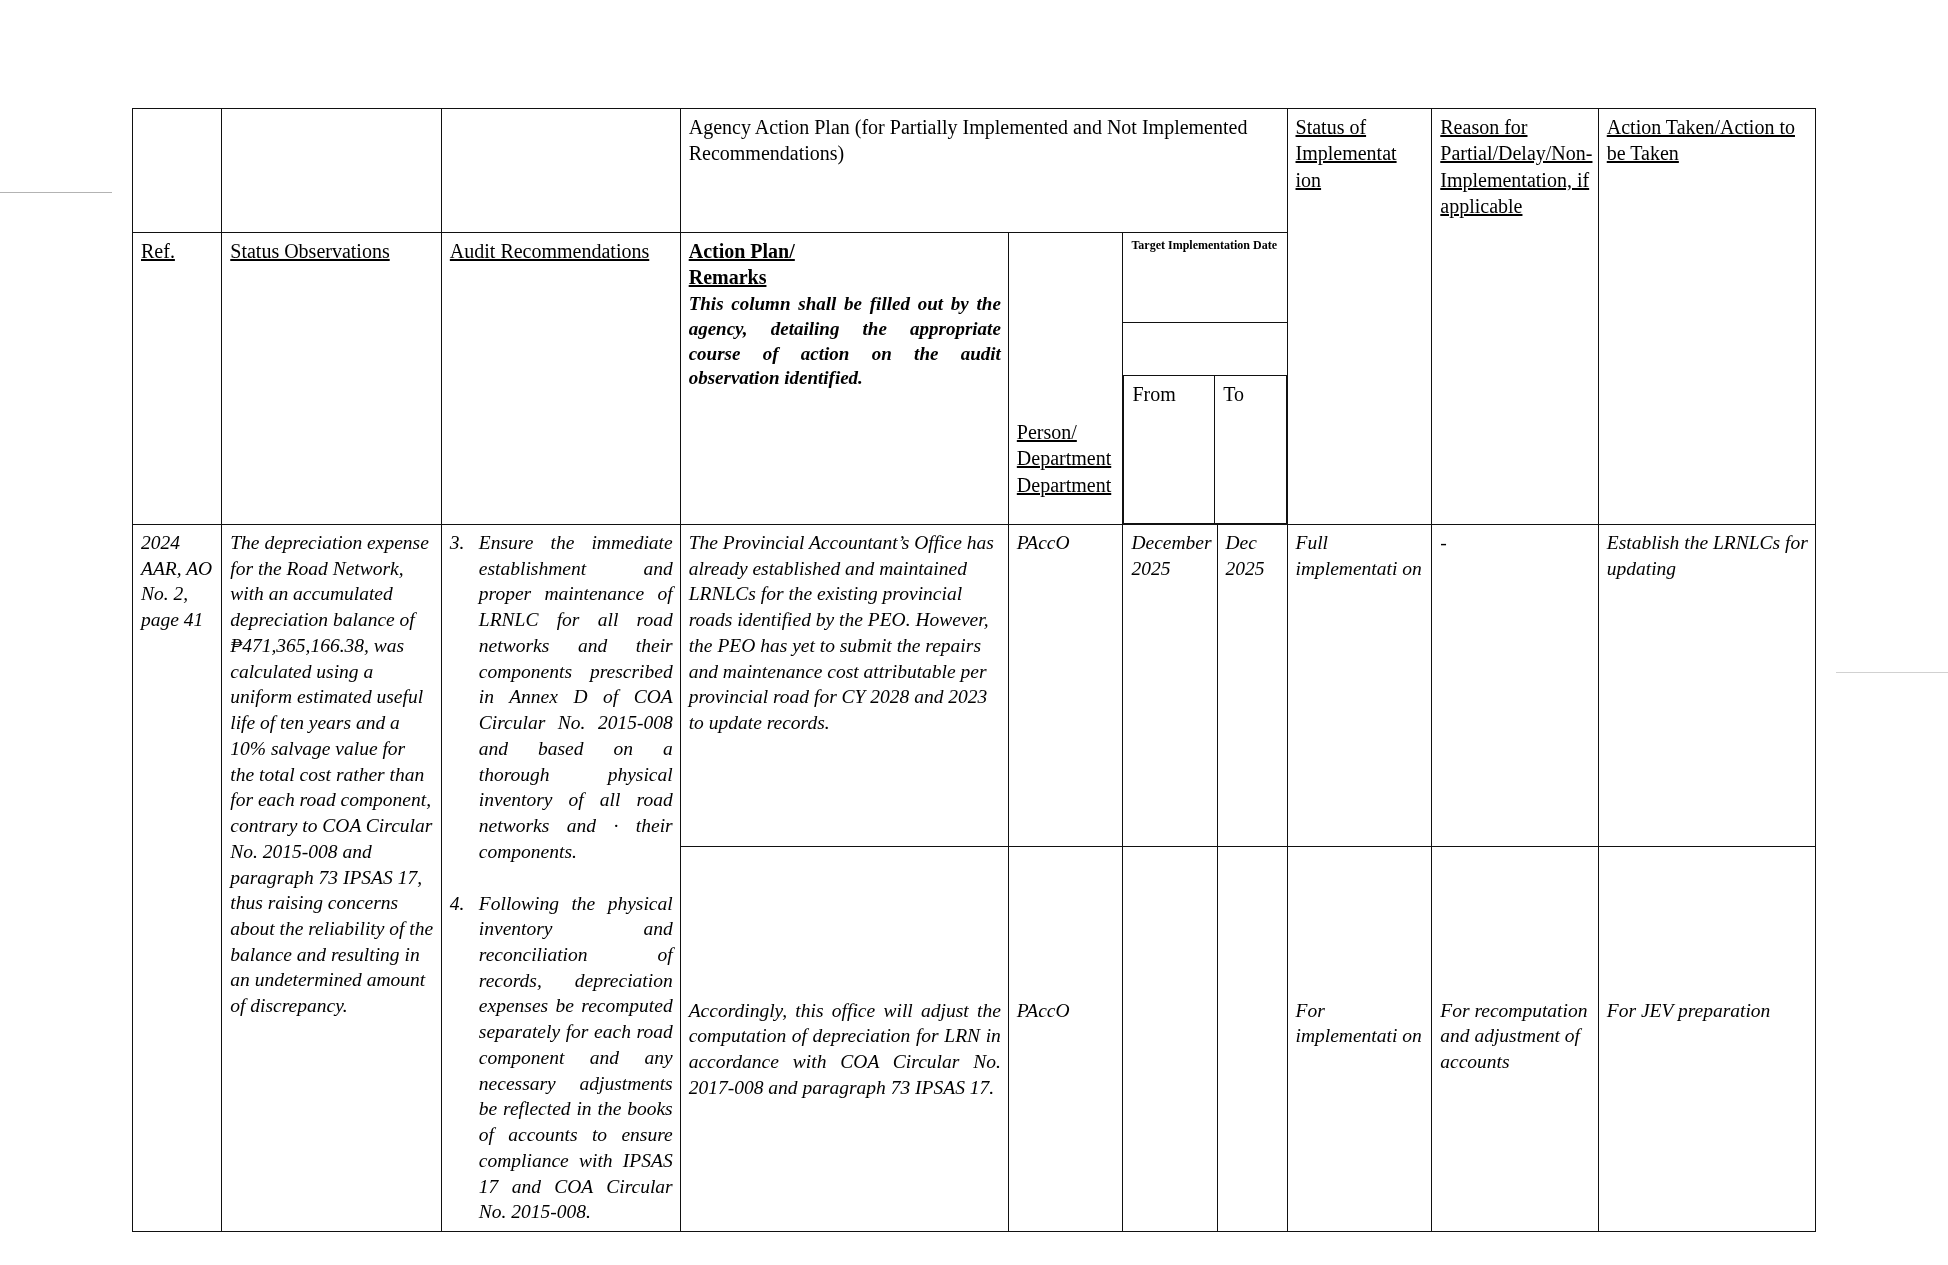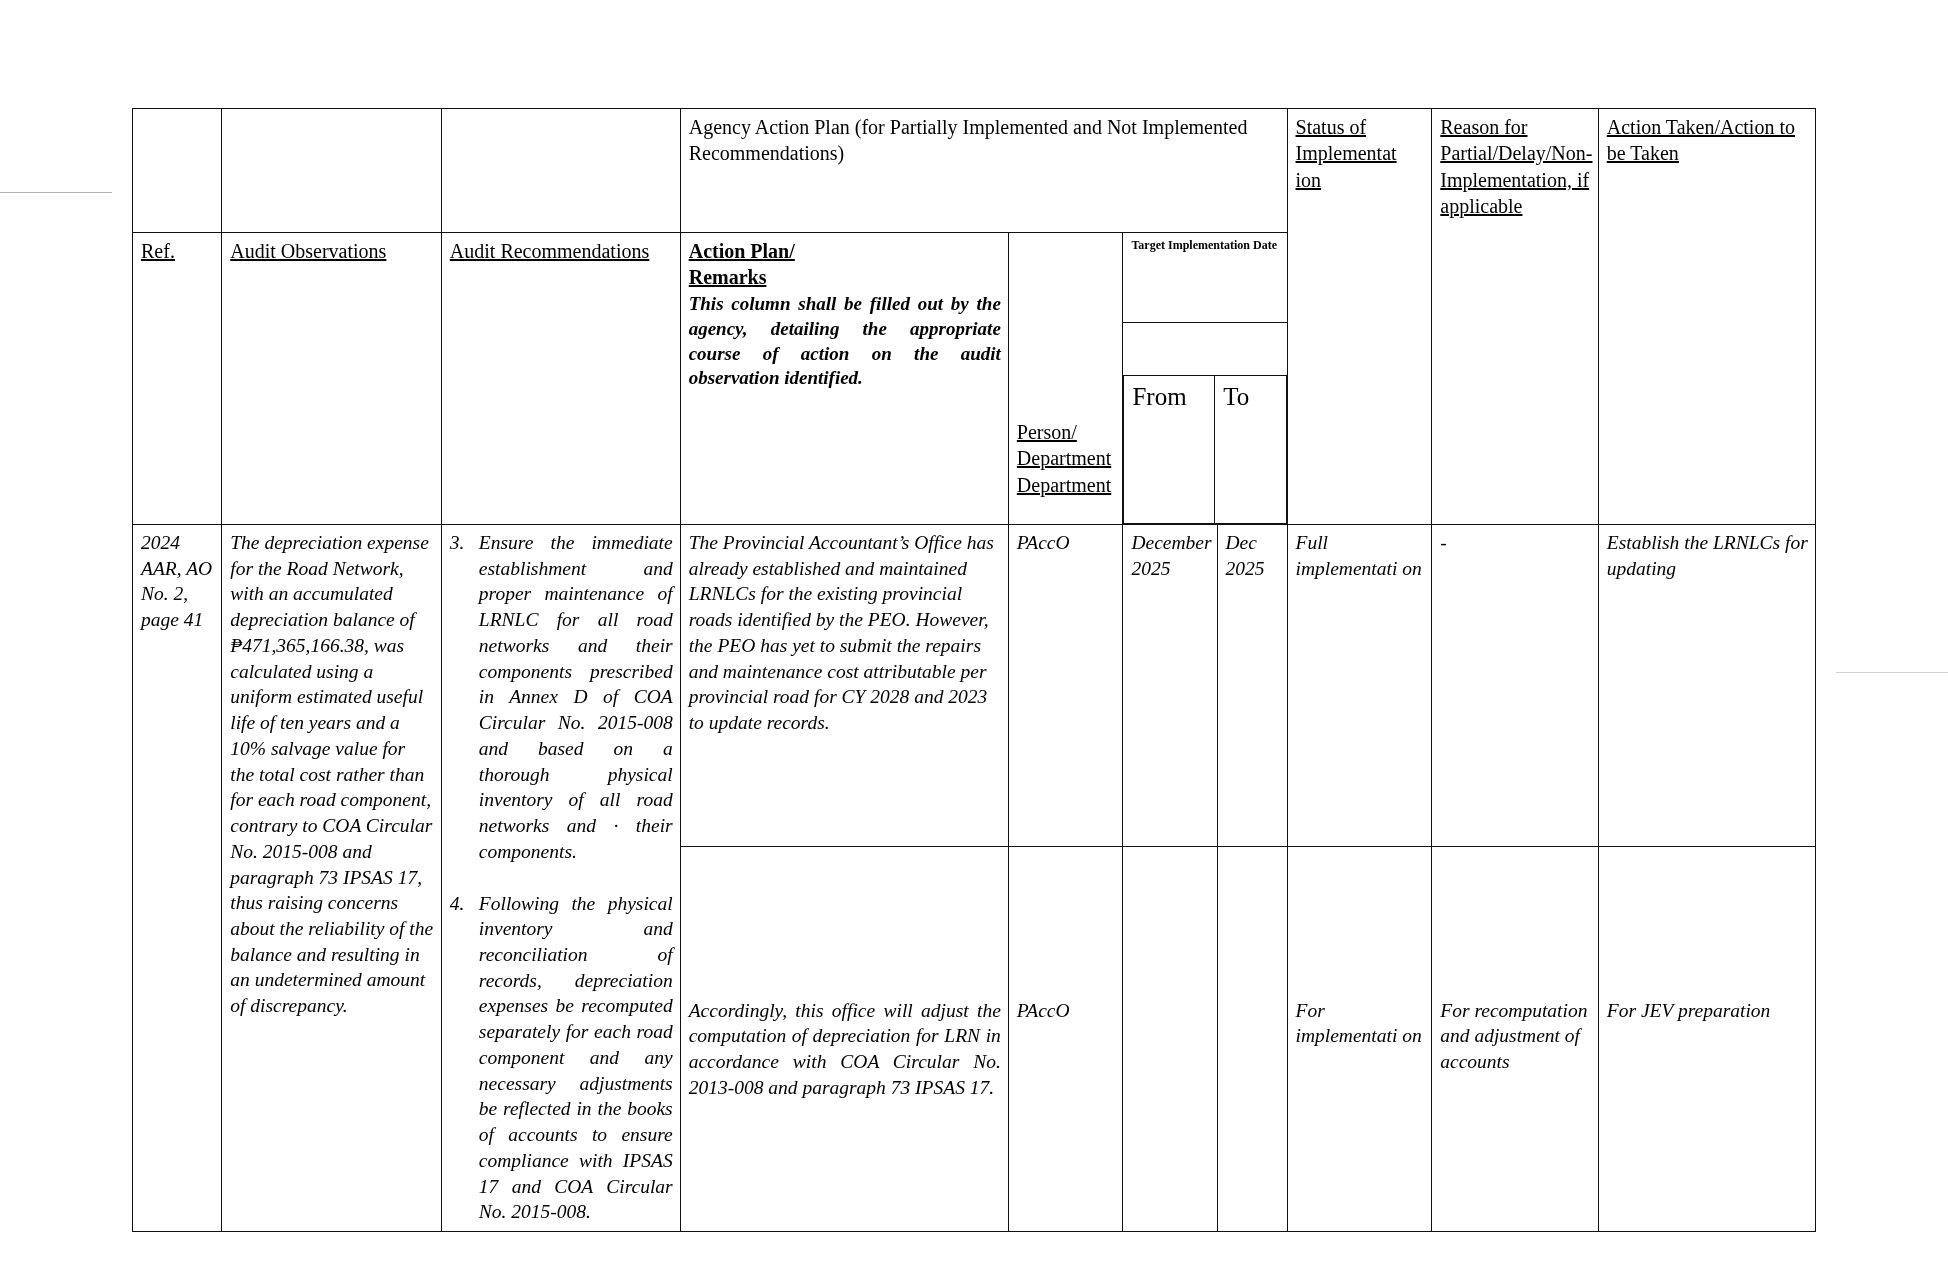--- a/index.html
+++ b/index.html
@@ -160,7 +160,7 @@
 
     <tr class="hdr-sub">
       <td class="h-col">Ref.</td>
-      <td class="h-col">Audit Observations</td>
+      <td class="h-col">Status Observations</td>
       <td class="h-col">Audit Recommendations</td>
 
       <td>

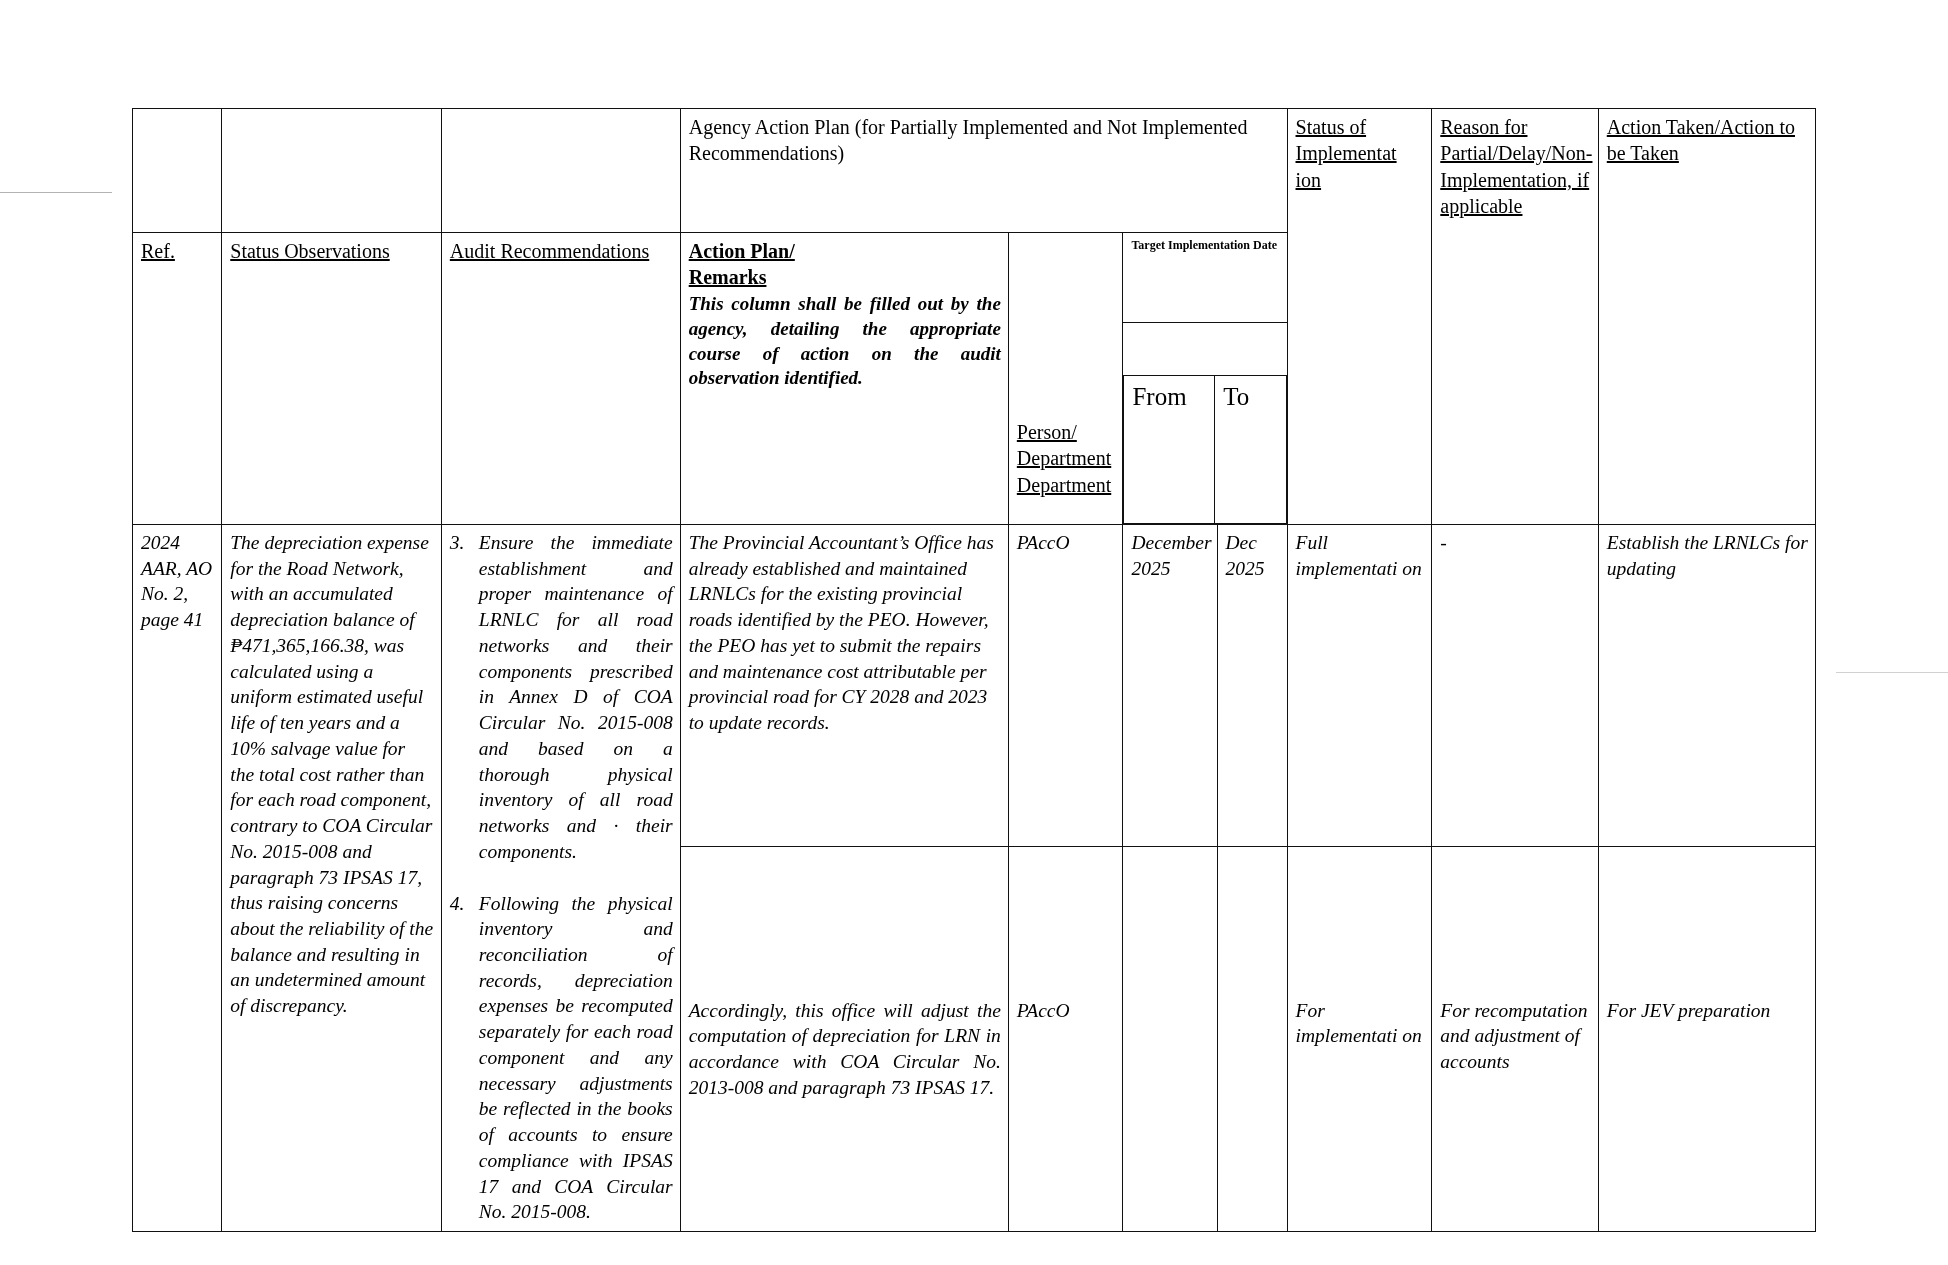--- a/index.html
+++ b/index.html
@@ -109,7 +109,7 @@
     border: none;
     border-top: 1.6px solid #111111;
     font-weight: bold;
-    font-size: 25px;
+    font-size: 20px;
     padding: 4px 7px 5px 8px;
   }
   .sub-from-to td.sep { border-left: 1.6px solid #111111; }

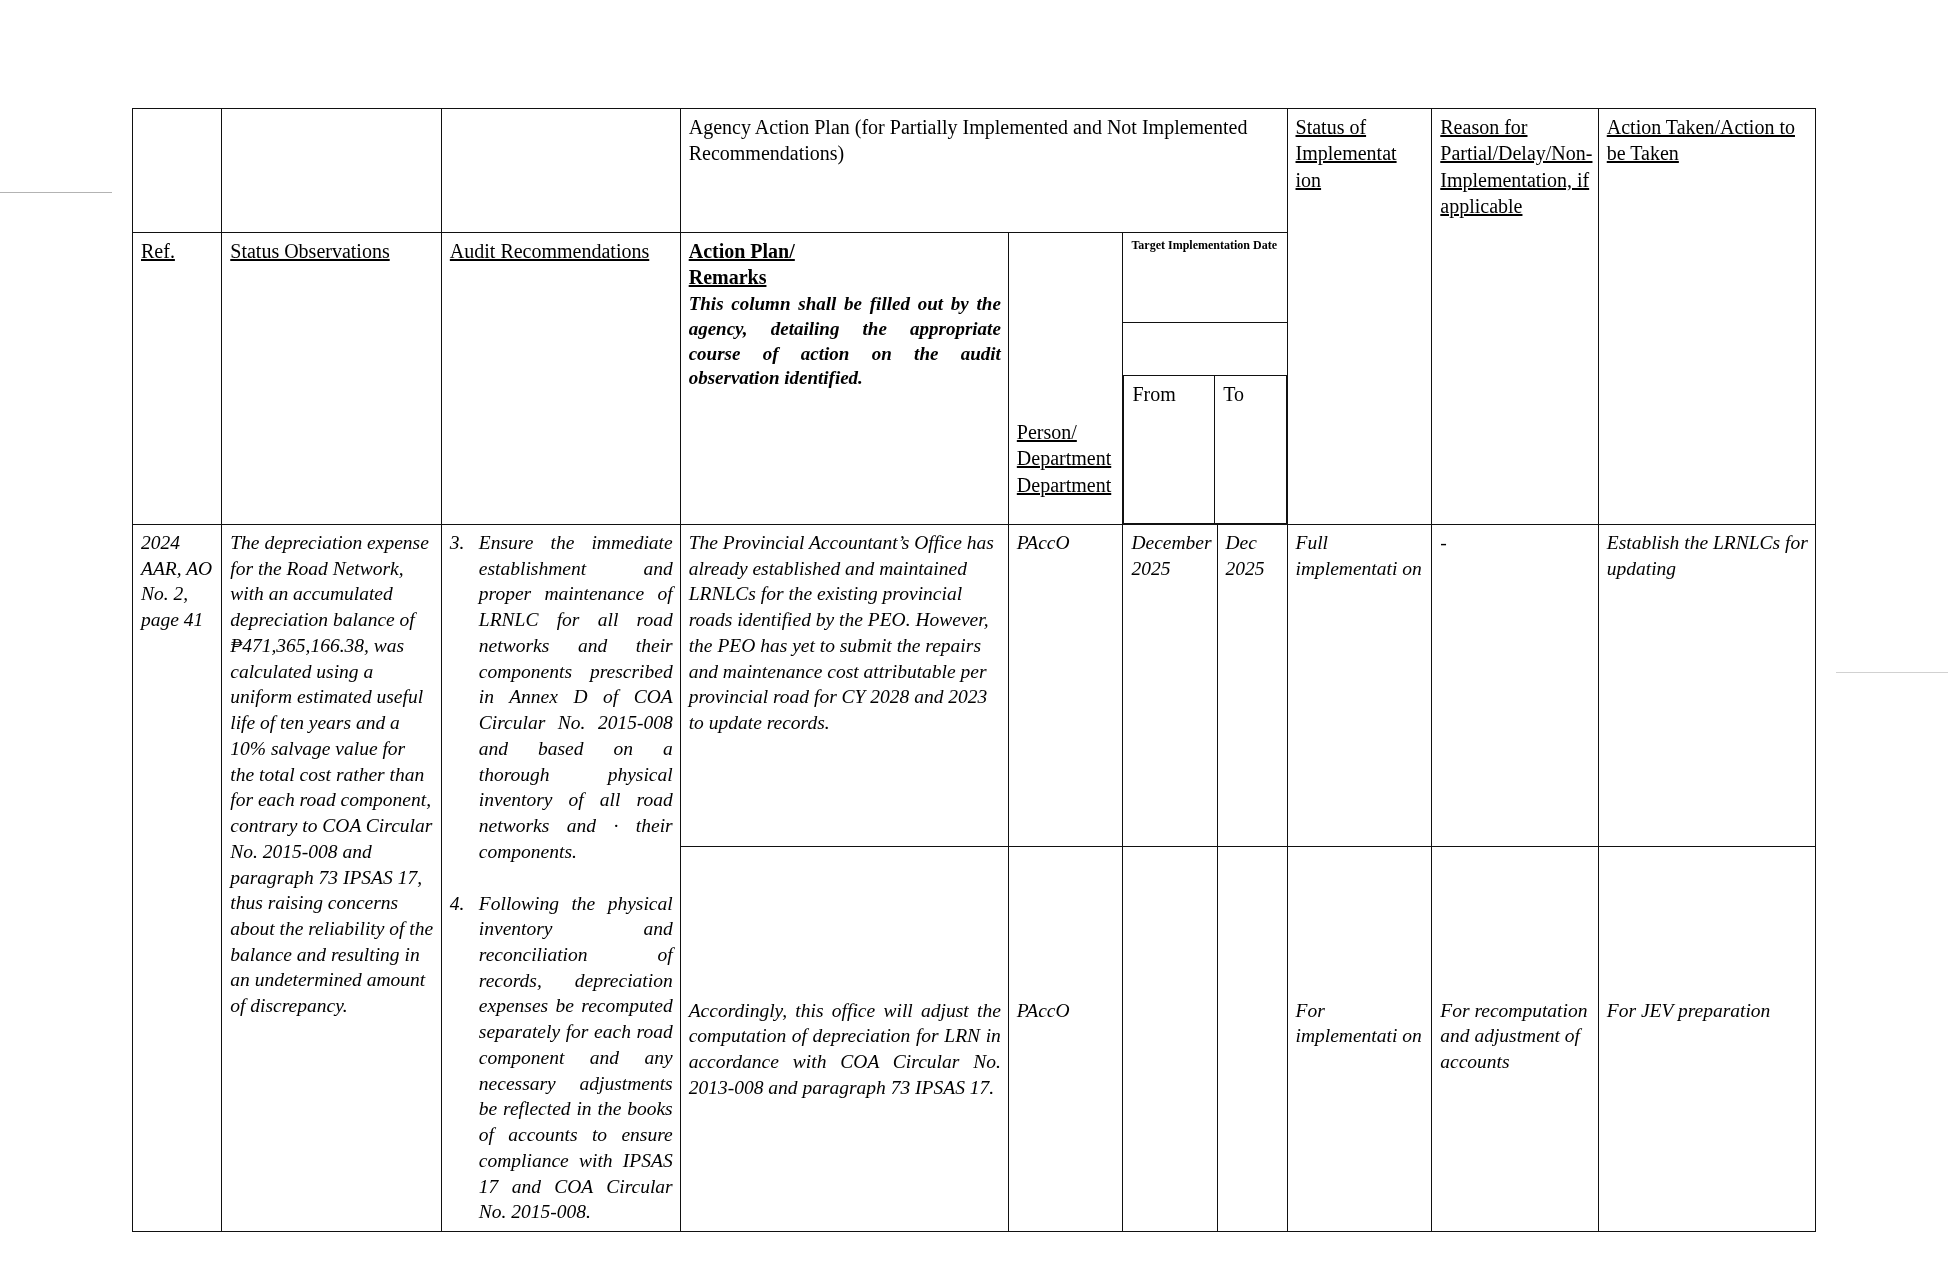--- a/index.html
+++ b/index.html
@@ -218,7 +218,7 @@
     <tr>
       <td class="body-cell">
         <div class="plan-gap"></div>
-        <div class="just">Accordingly, this office will adjust the computation of depreciation for LRN in accordance with COA Circular No. 2013-008 and paragraph 73 IPSAS 17.</div>
+        <div class="just">Accordingly, this office will adjust the computation of depreciation for LRN in accordance with COA Circular No. 2017-008 and paragraph 73 IPSAS 17.</div>
       </td>
       <td class="body-cell">
         <div class="plan-gap"></div>

